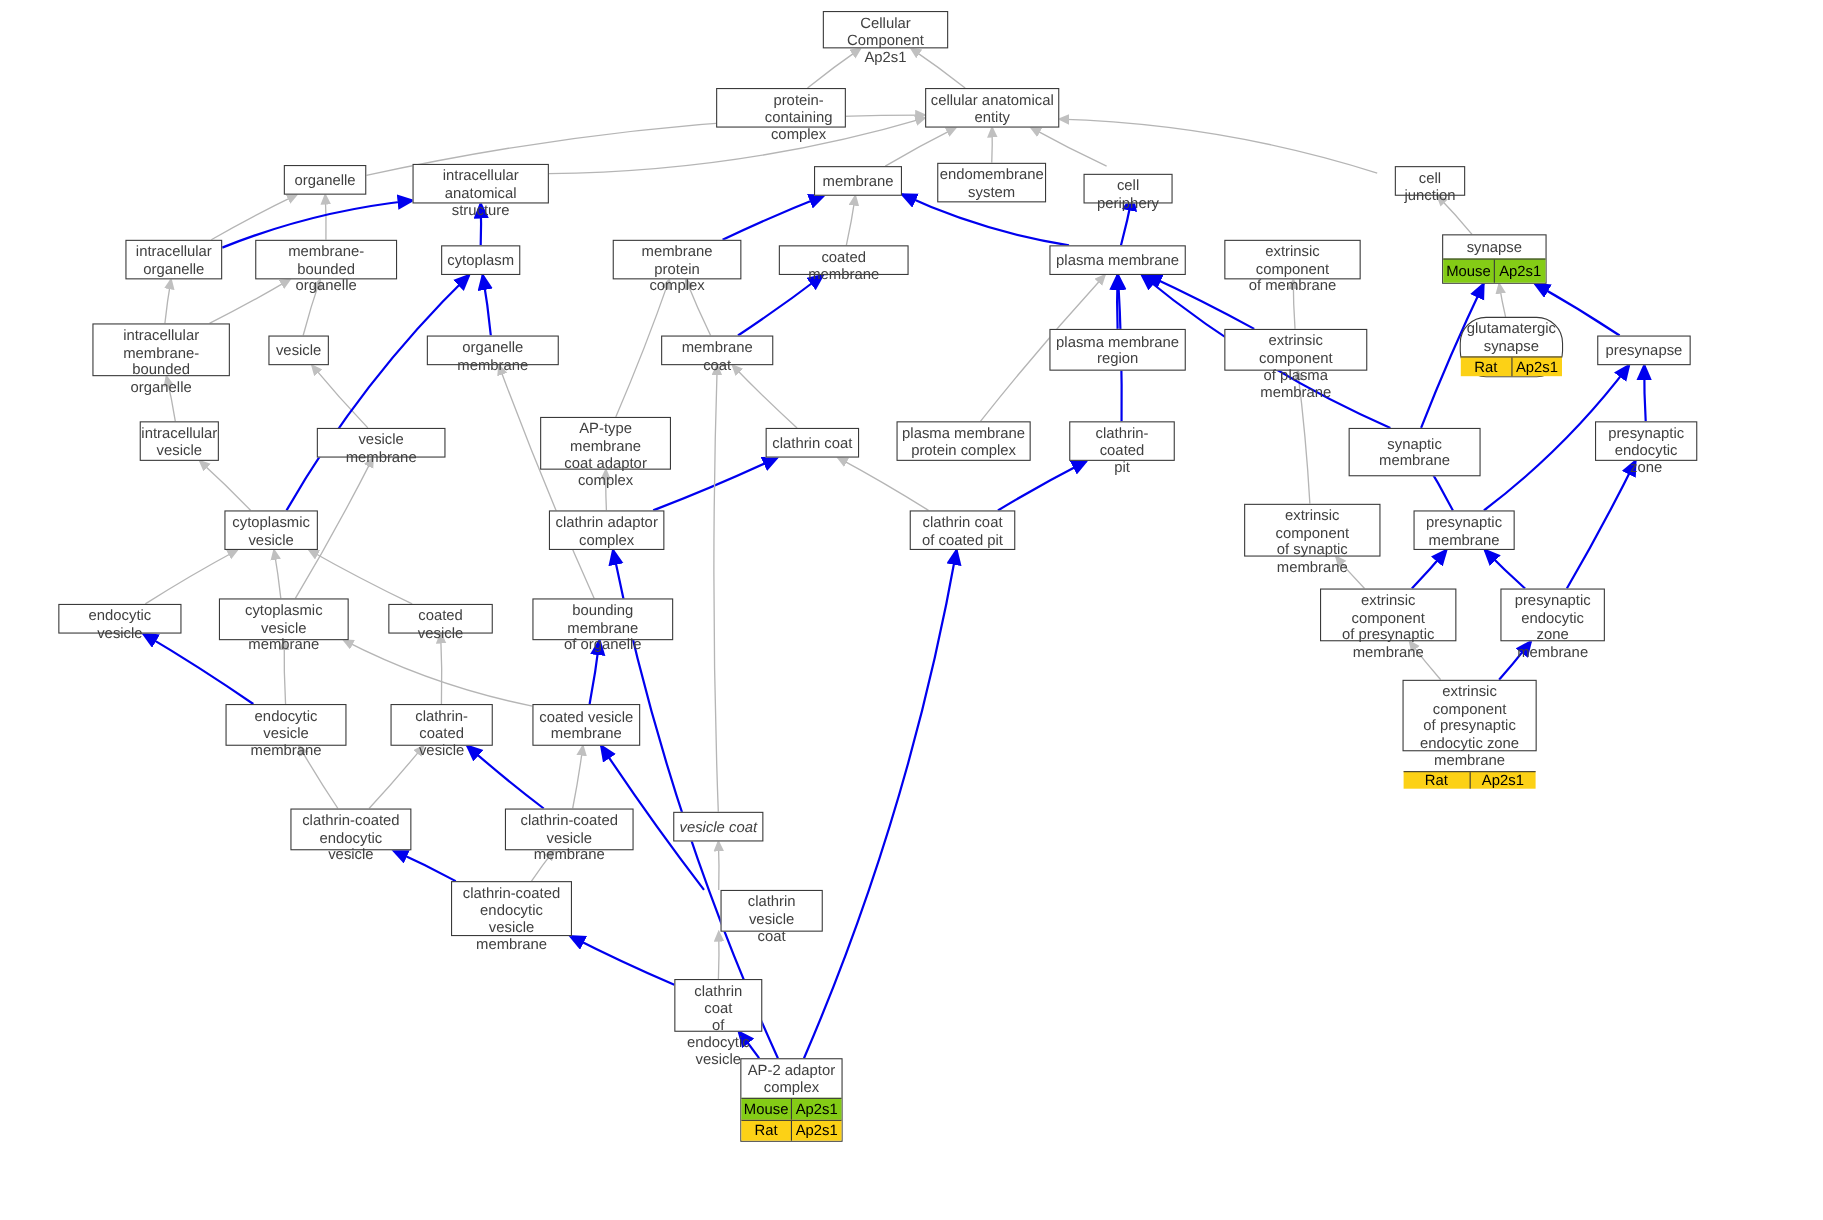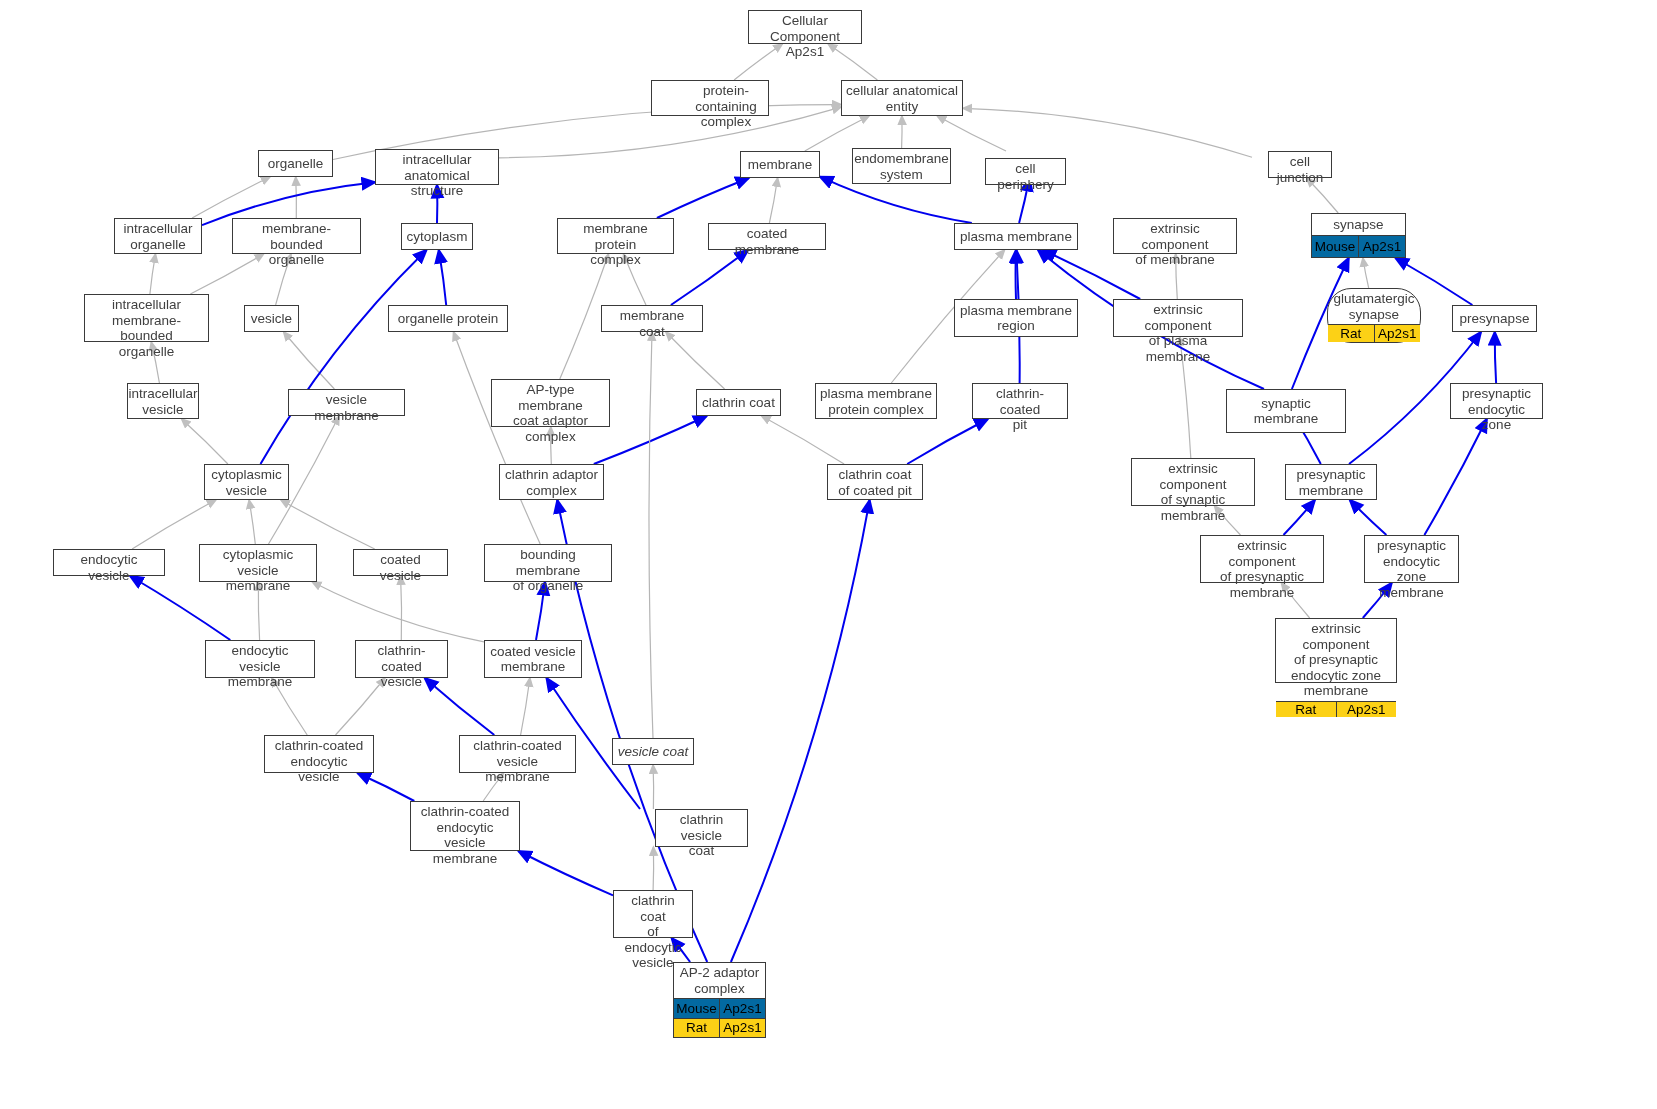--- a/index.html
+++ b/index.html
@@ -16,7 +16,7 @@
   .annrow .cell{flex:1;display:flex;align-items:center;justify-content:center;
     font-size:13.5px;color:#000;}
   .annrow .cell:first-child{border-right:1.4px solid #3a3a3a;}
-  .ann-mouse{background:#0369a1;}
+  .ann-mouse{background:#84cc16;}
   .ann-rat{background:#fcd116;}
 </style>
 </head>

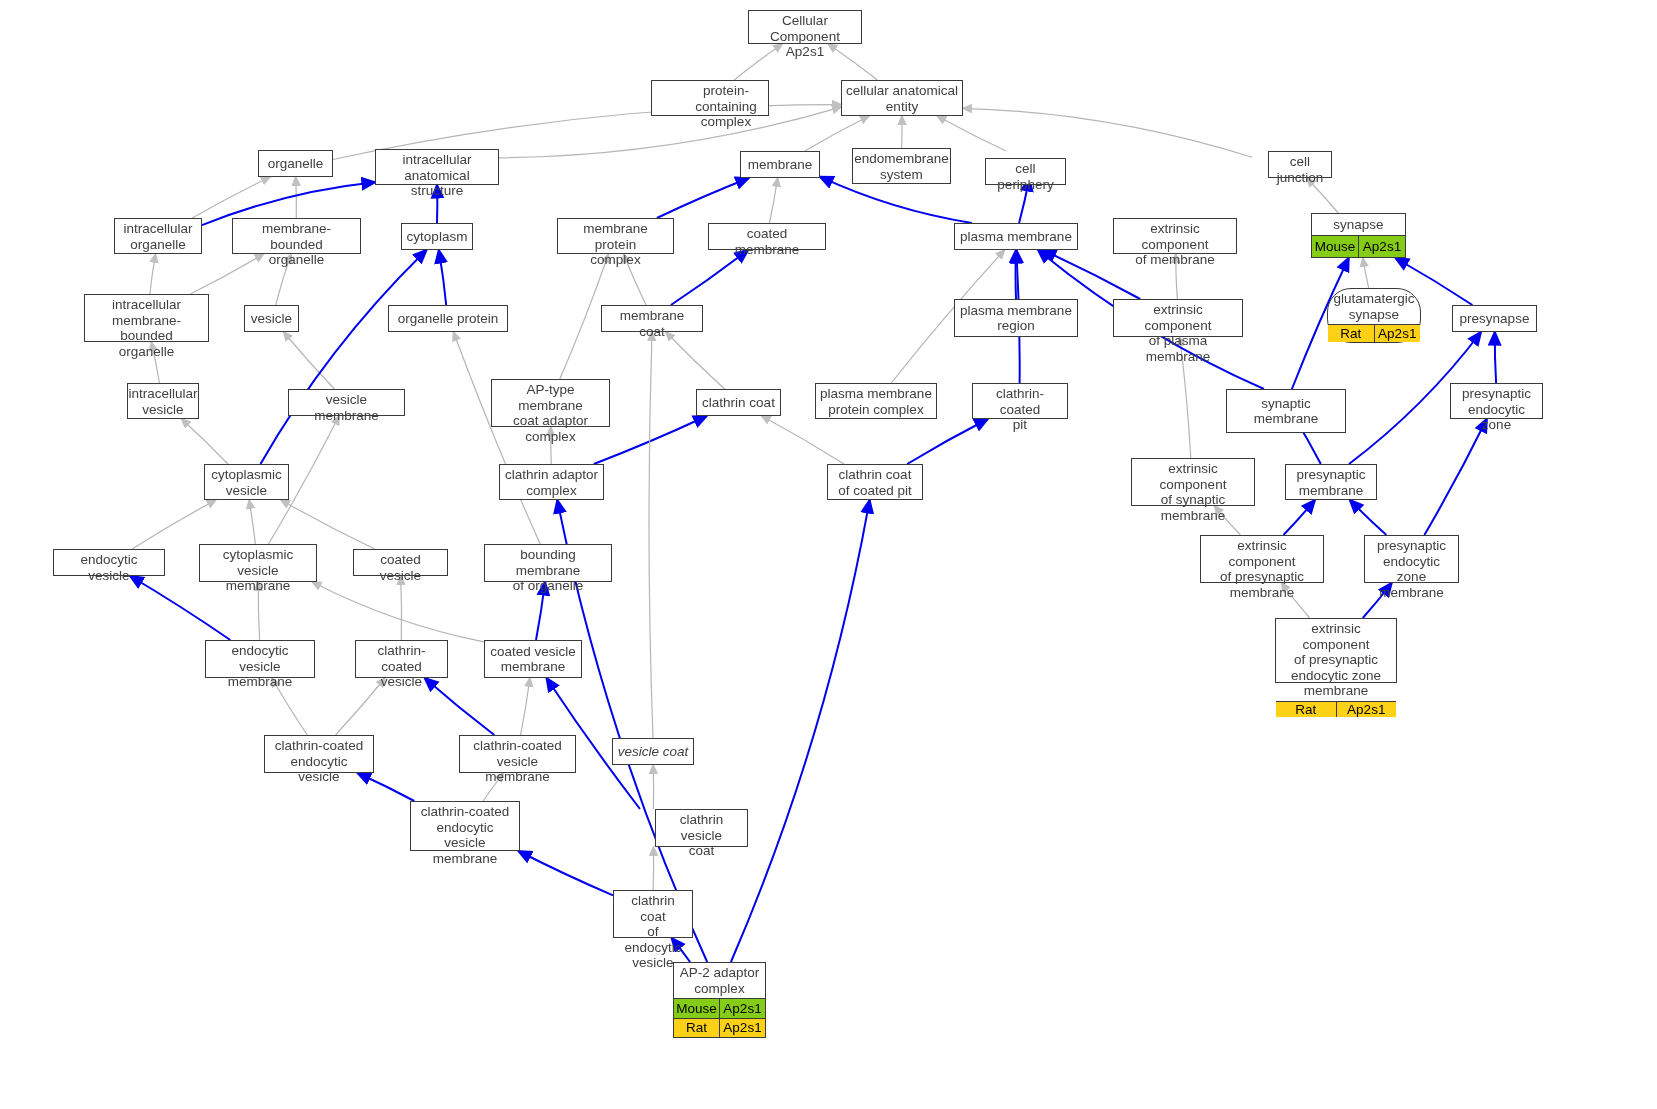--- a/index.html
+++ b/index.html
@@ -185,7 +185,7 @@
         <div class="ttl">vesicle</div>
       </div>
       <div class="node" style="left: 388px; top: 305px; width: 120px; height: 27px;">
-        <div class="ttl">organelle protein</div>
+        <div class="ttl">organelle membrane</div>
       </div>
       <div class="node" style="left: 601px; top: 305px; width: 102px; height: 27px;">
         <div class="ttl">membrane coat</div>

